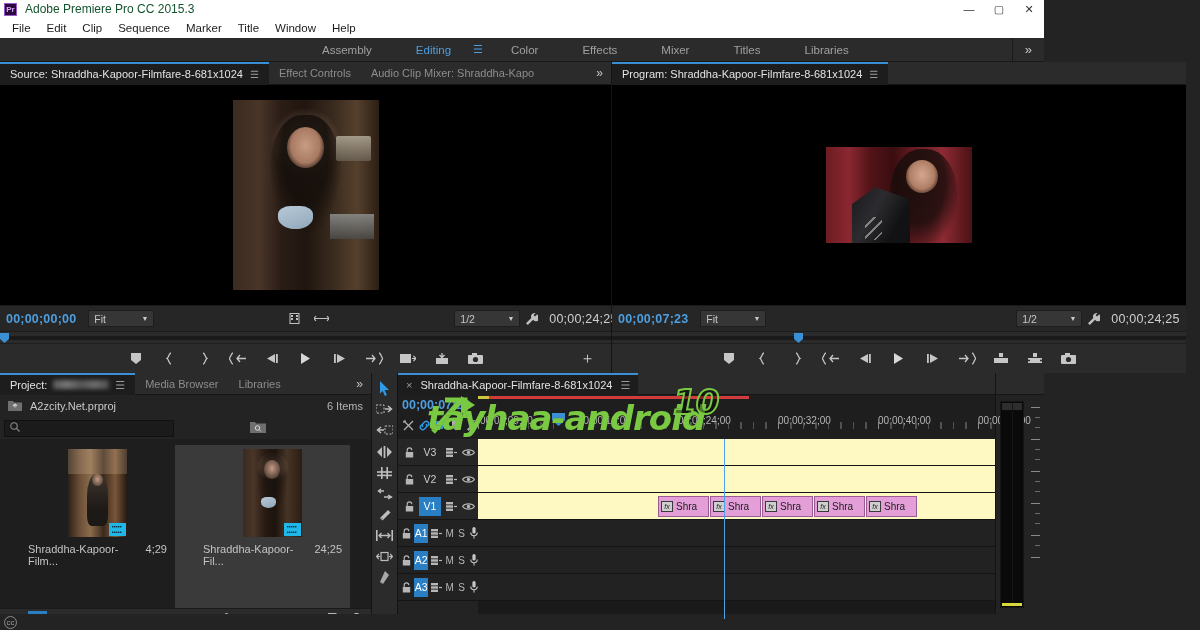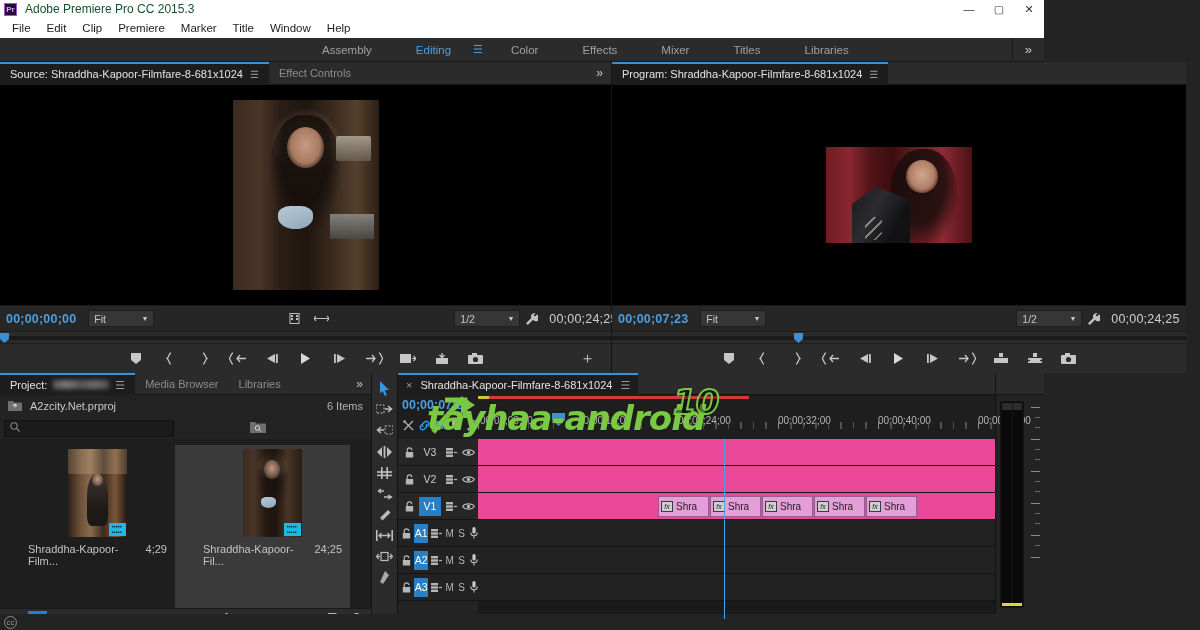--- a/index.html
+++ b/index.html
@@ -312,7 +312,7 @@
     <div class="menu-item">File</div>
     <div class="menu-item">Edit</div>
     <div class="menu-item">Clip</div>
-    <div class="menu-item">Premiere</div>
+    <div class="menu-item">Sequence</div>
     <div class="menu-item">Marker</div>
     <div class="menu-item">Title</div>
     <div class="menu-item">Window</div>

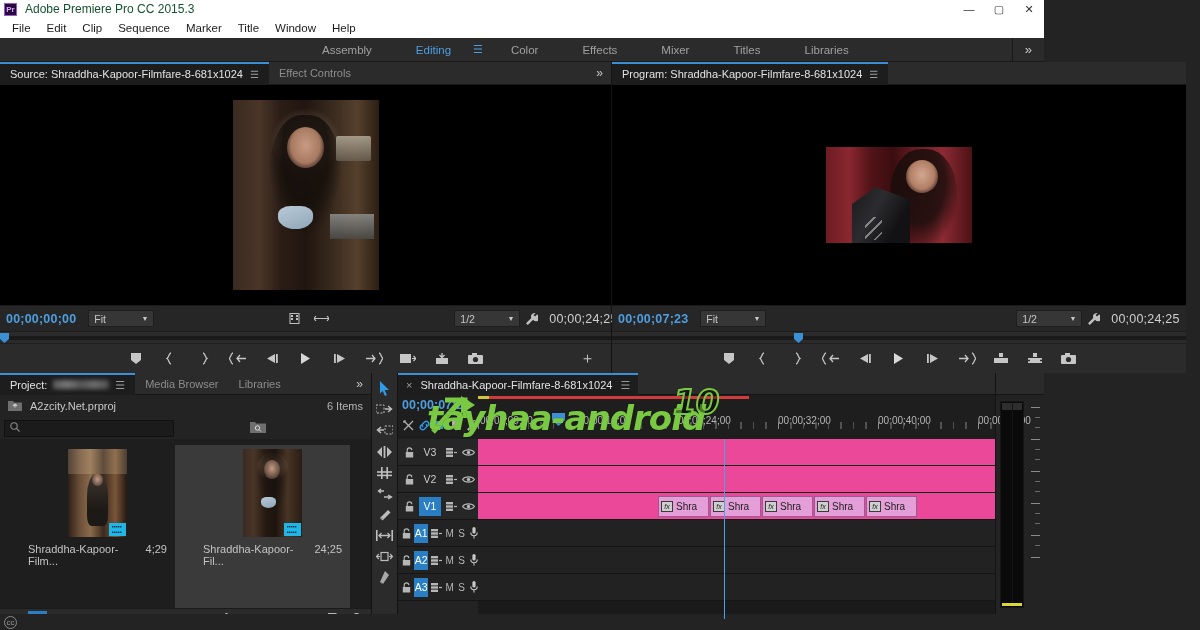--- a/index.html
+++ b/index.html
@@ -341,6 +341,7 @@
           <span class="hamb">☰</span>
         </div>
         <div class="mon-tab">Effect Controls</div>
+        <div class="mon-tab">Audio Clip Mixer: Shraddha-Kapo</div>
         <div class="tabs-chev">»</div>
       </div>
 

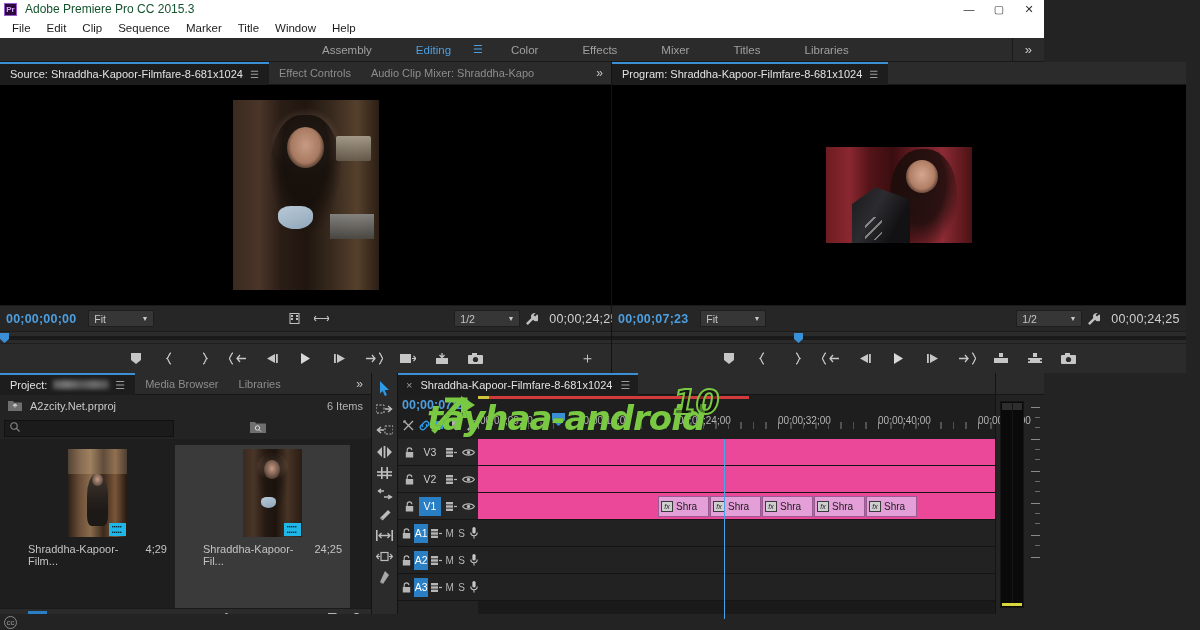--- a/index.html
+++ b/index.html
@@ -252,7 +252,7 @@
   .ticon { width: 14px; height: 16px; display: flex; align-items: center; justify-content: center;
            color: #b6b6b6; font-size: 10px; }
   .tracks-area { flex: 1; position: relative; background: #1a1a1a; }
-  .trow-bg { height: 27px; border-bottom: 1px solid #151515; background: #ec4899; position: relative; }
+  .trow-bg { height: 27px; border-bottom: 1px solid #151515; background: #fef9c3; position: relative; }
   .trow-bg.audio { background: #222222; }
   .clip { position: absolute; top: 3px; height: 21px; background: #e59fd8; border: 1px solid #9a5a92;
           display: flex; align-items: center; gap: 3px; padding: 0 2px; overflow: hidden;

